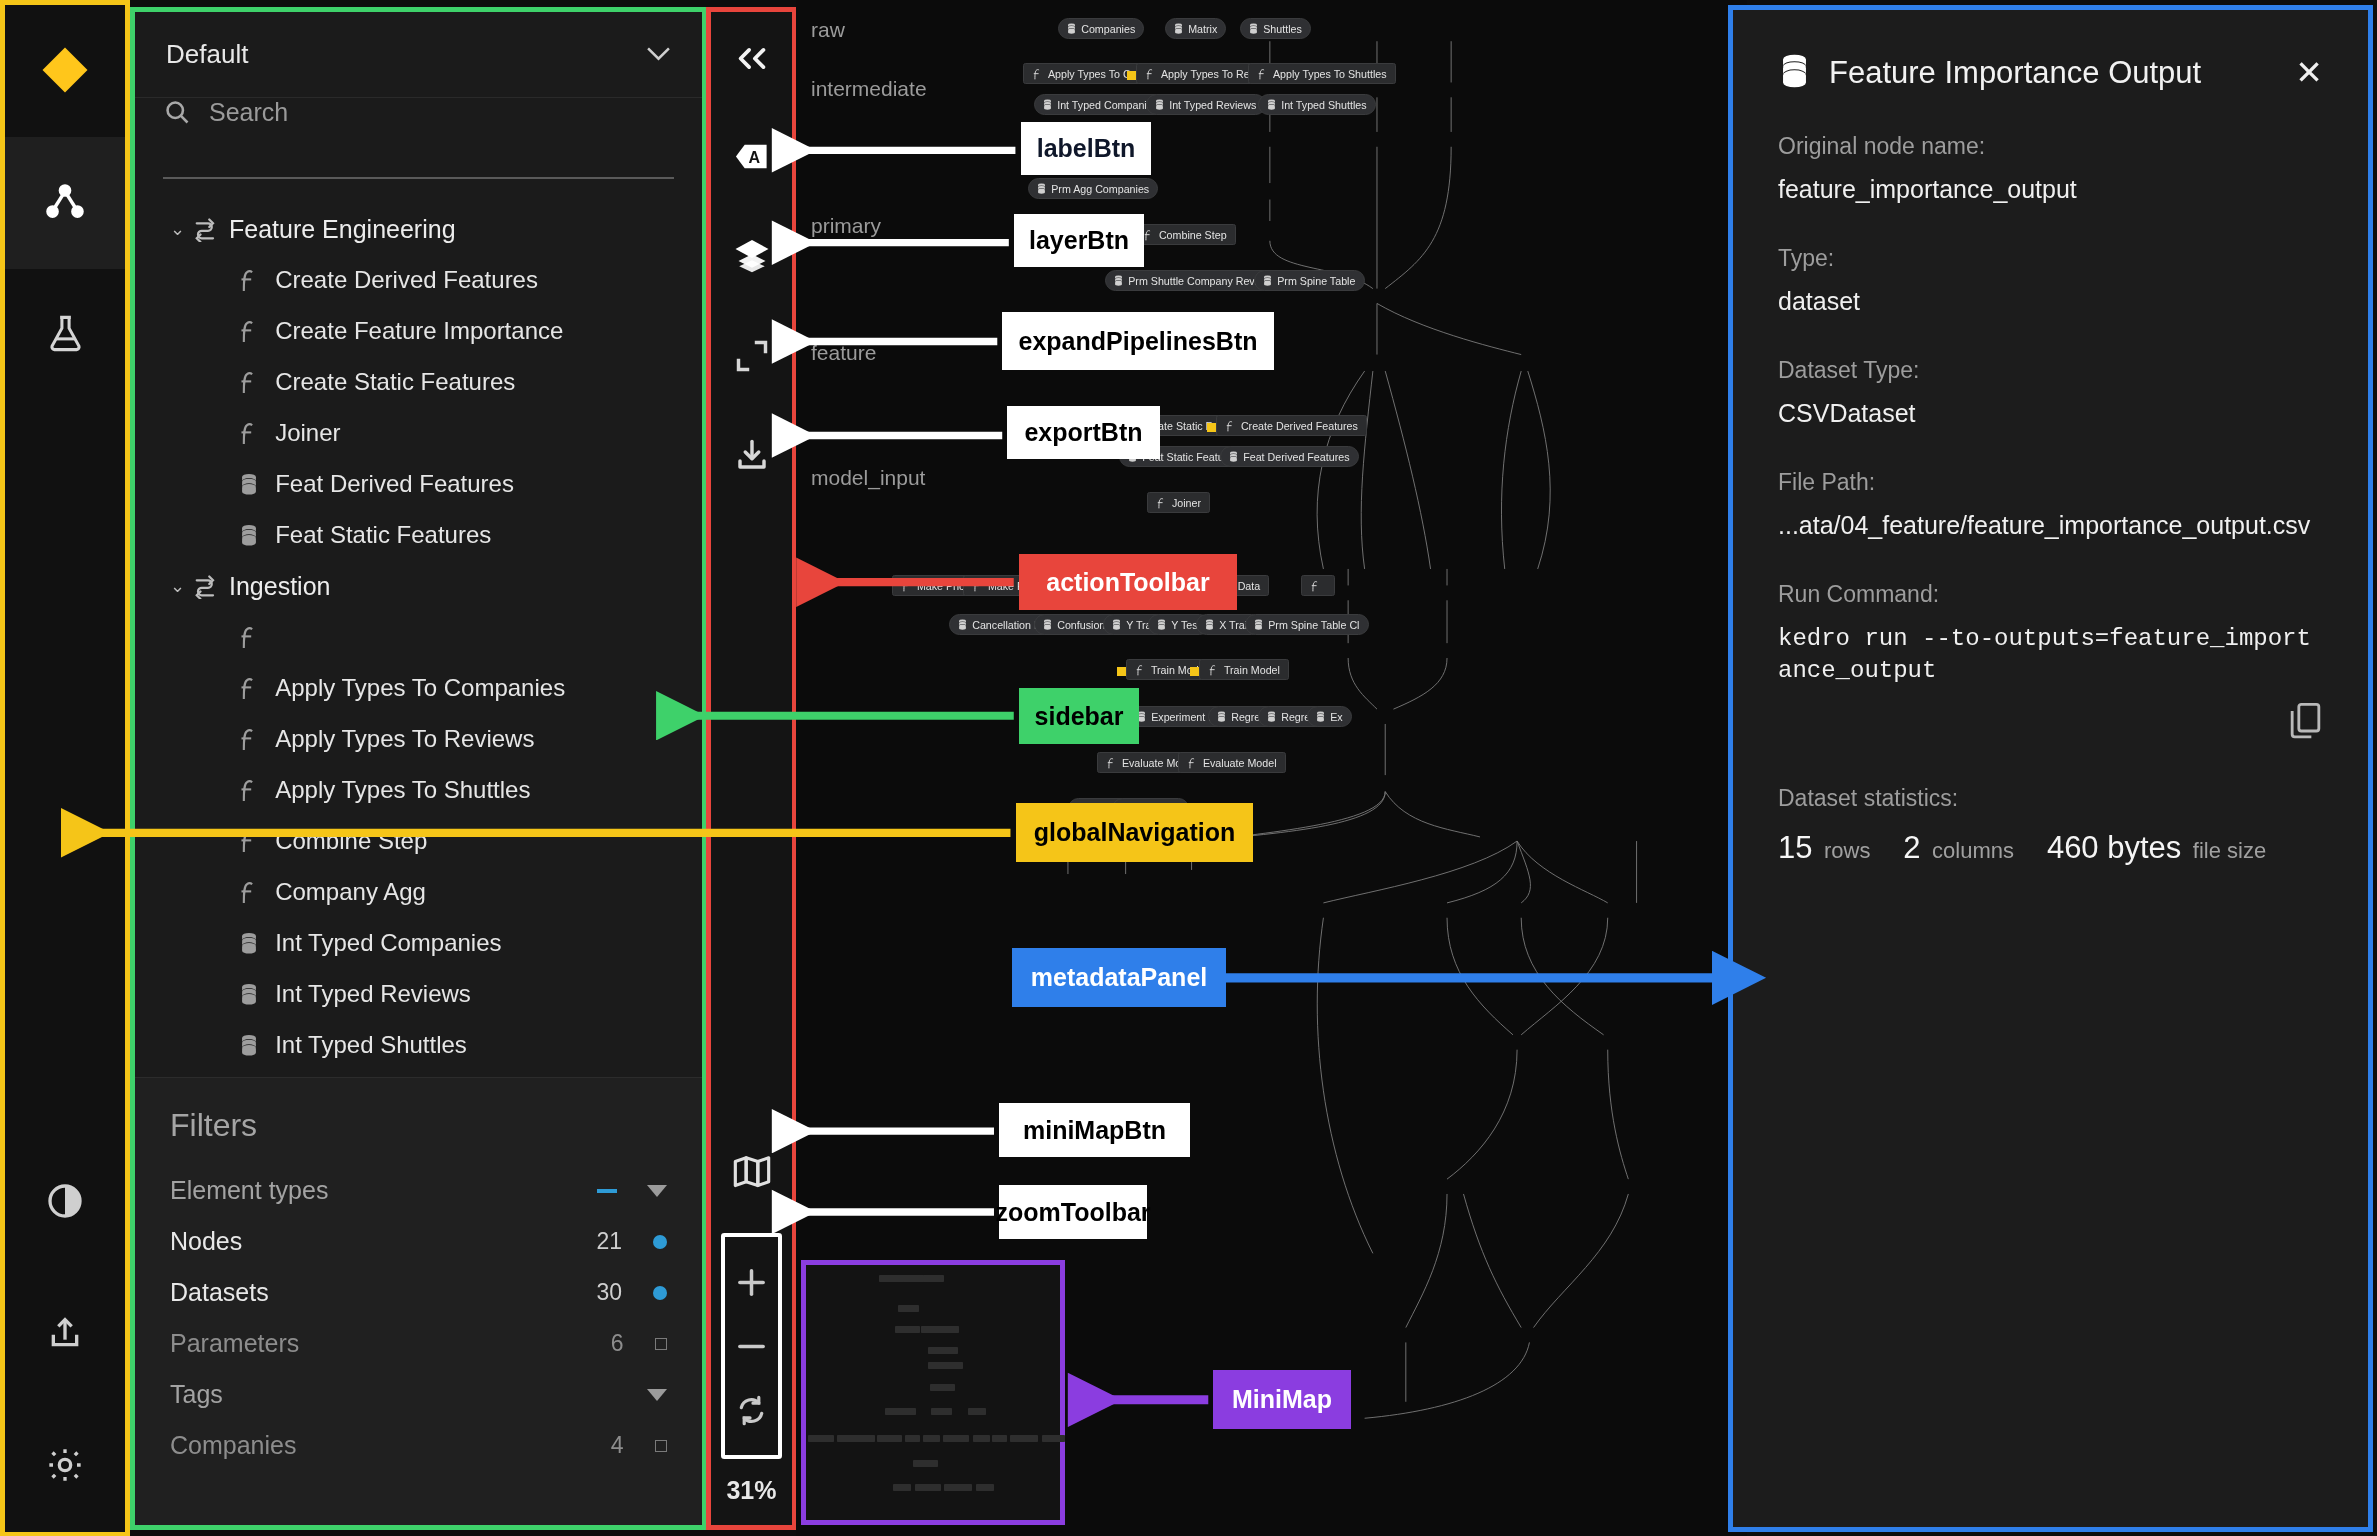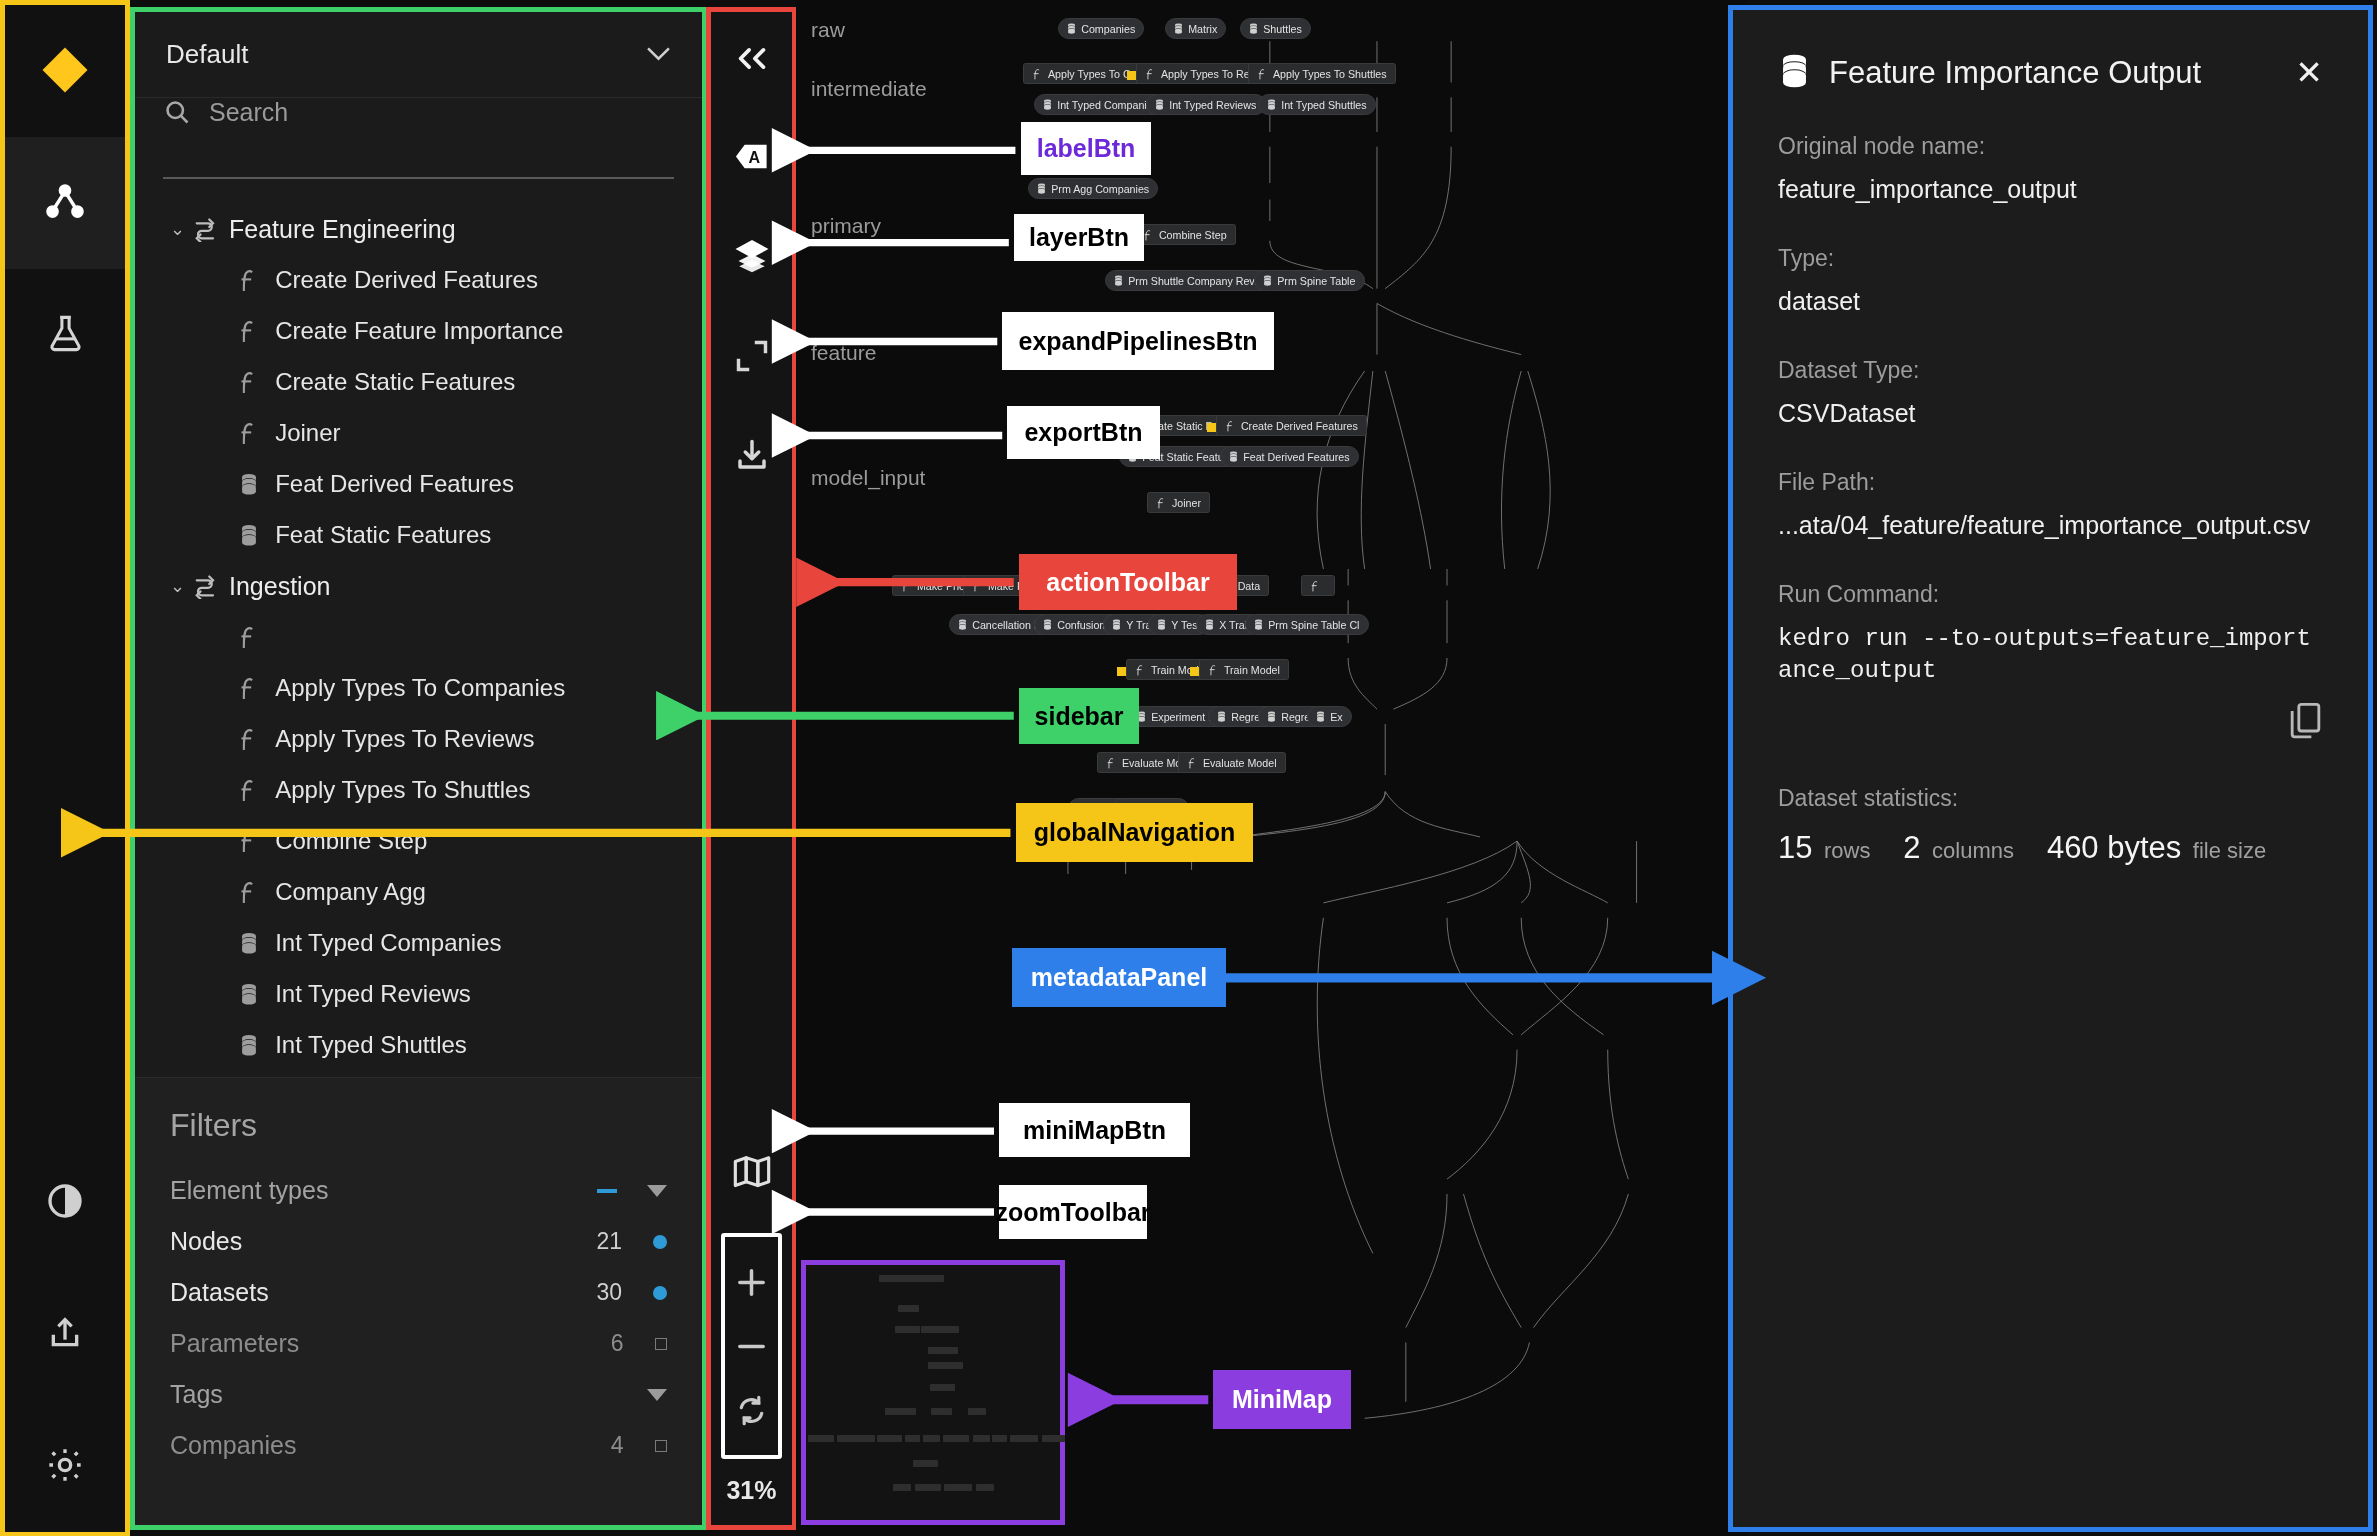--- a/index.html
+++ b/index.html
@@ -1259,7 +1259,7 @@
   </svg>
 
   <div id="calloutLayer">
-      <div class="callout" style="left: 1021px; top: 122px; width: 130px; height: 53px; background: rgb(255, 255, 255); color: #6d28d9;">labelBtn</div>
+      <div class="callout" style="left: 1021px; top: 122px; width: 130px; height: 53px; background: rgb(255, 255, 255); color: #0f172a;">labelBtn</div>
       <div class="callout" style="left: 1014px; top: 214px; width: 130px; height: 47px; background: rgb(255, 255, 255); color: rgb(0, 0, 0);">layerBtn</div>
       <div class="callout" style="left: 1002px; top: 312px; width: 272px; height: 58px; background: rgb(255, 255, 255); color: rgb(0, 0, 0);">expandPipelinesBtn</div>
       <div class="callout" style="left: 1007px; top: 406px; width: 153px; height: 53px; background: rgb(255, 255, 255); color: rgb(0, 0, 0);">exportBtn</div>

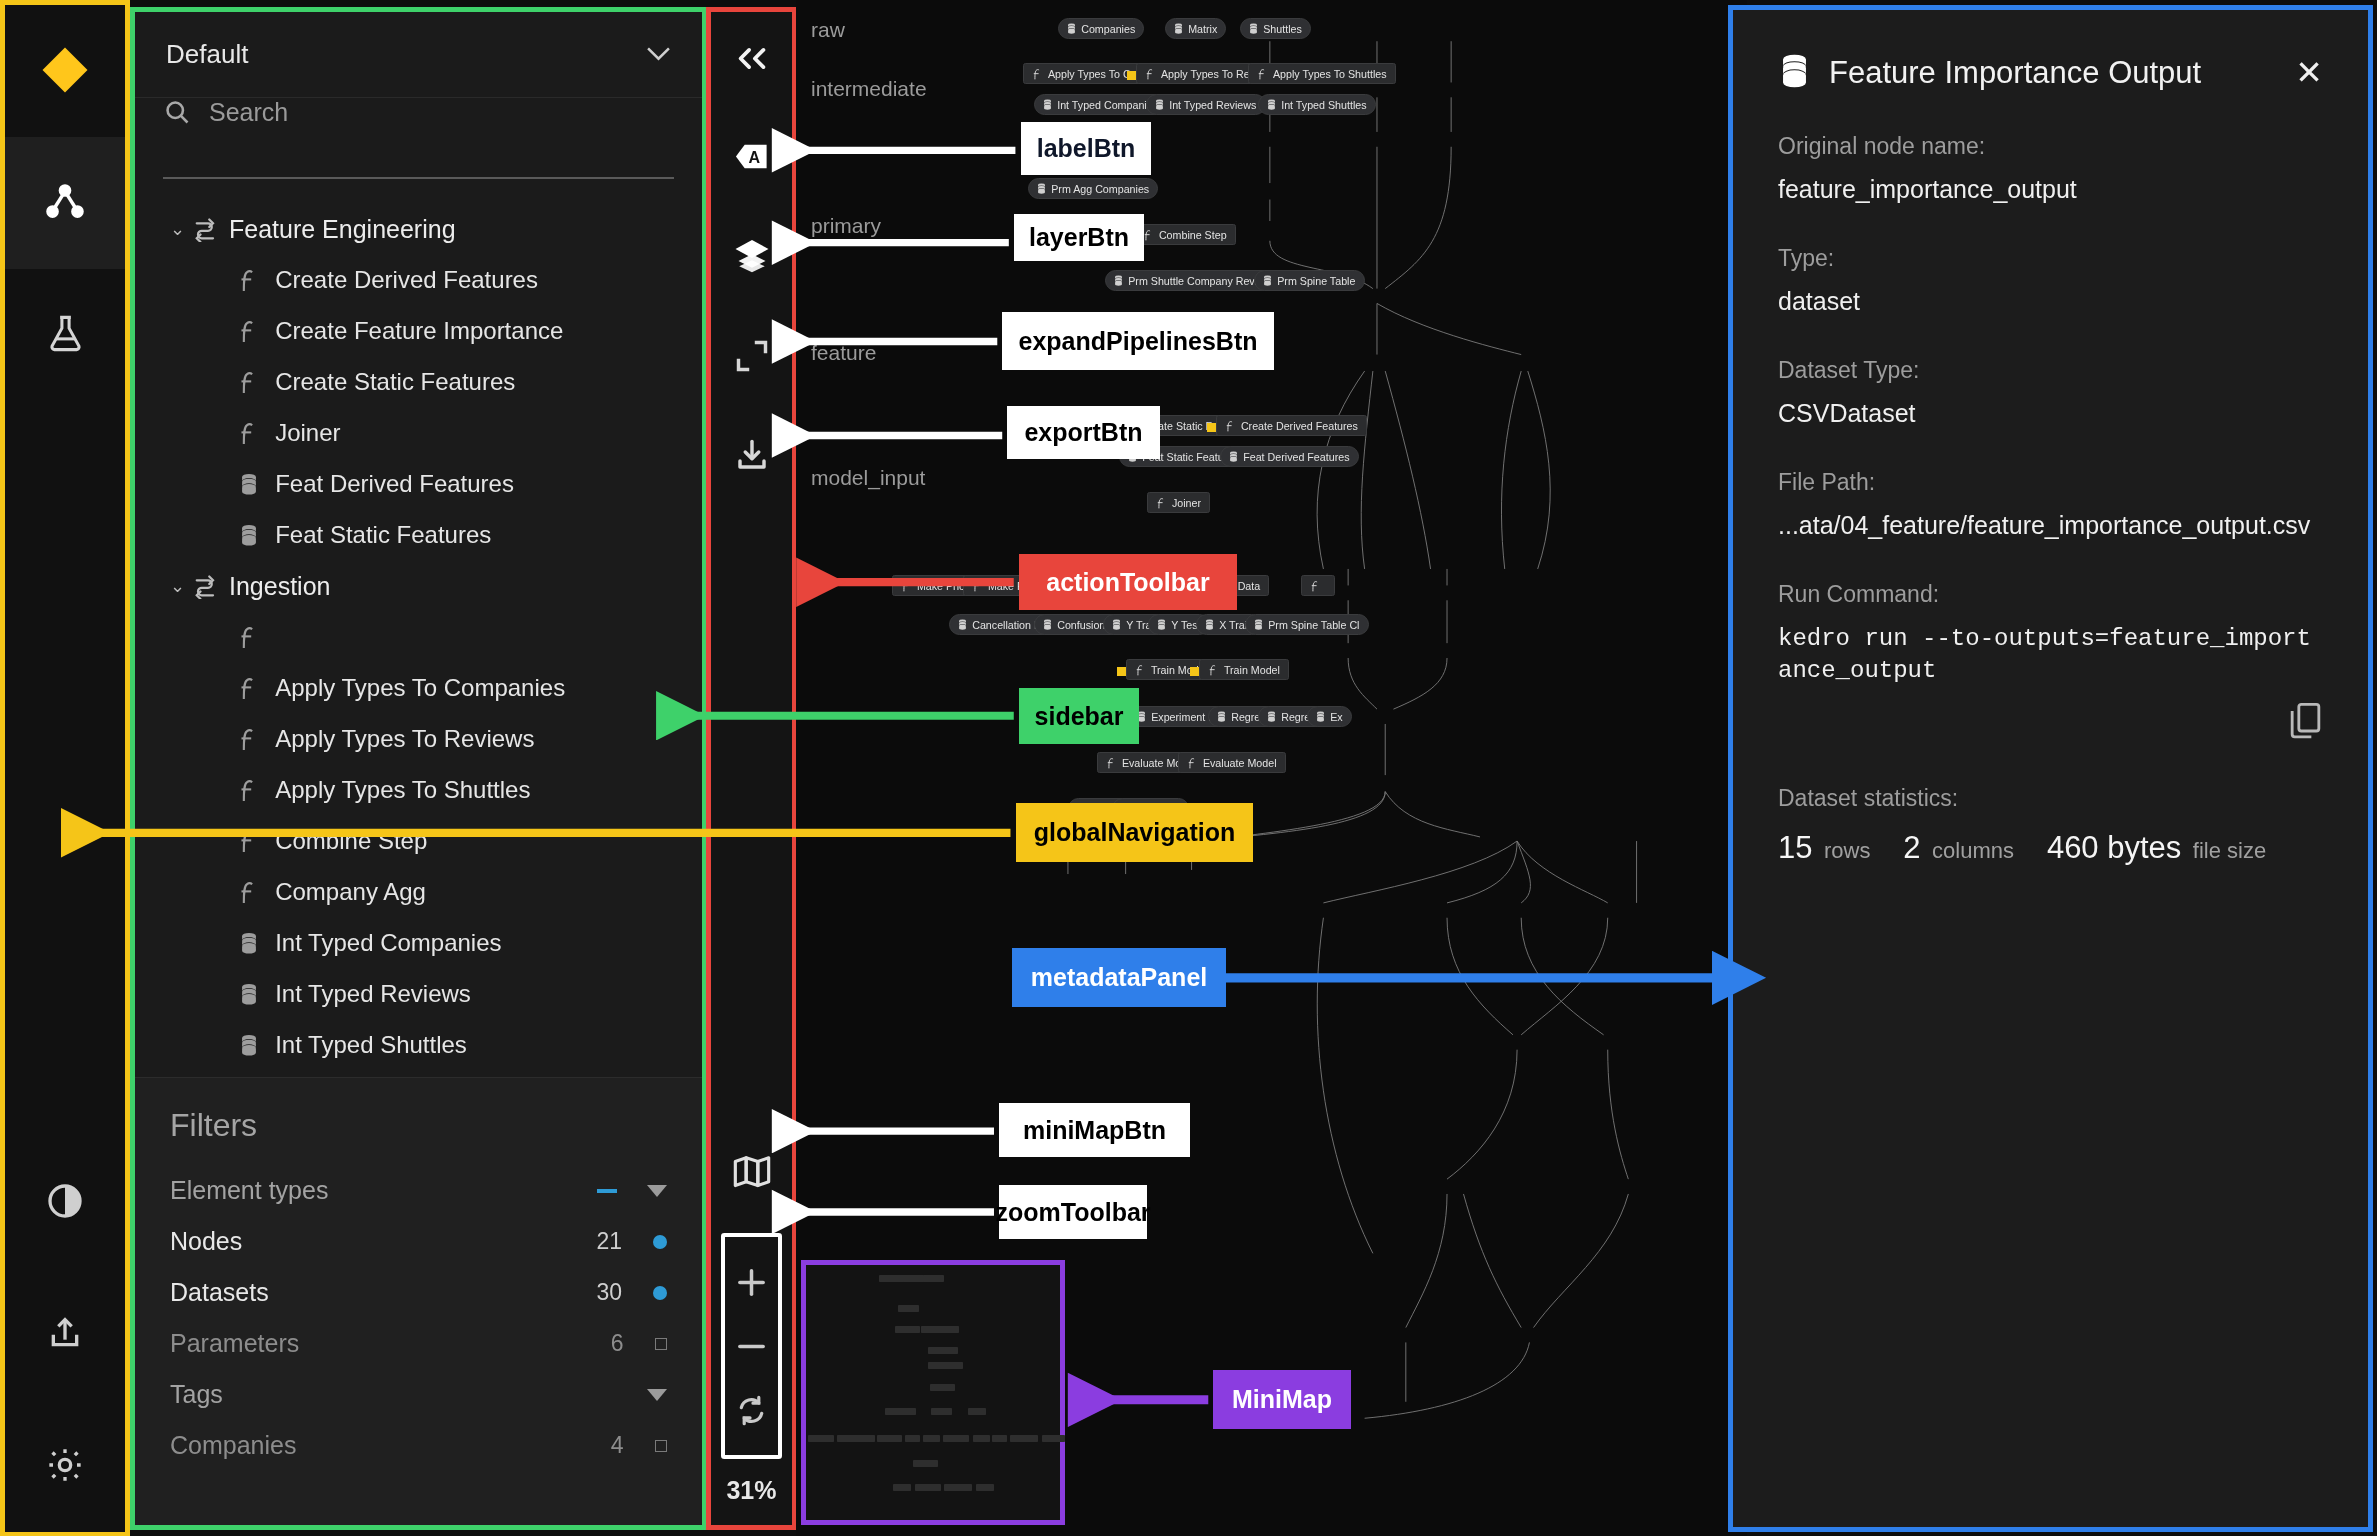--- a/index.html
+++ b/index.html
@@ -1260,7 +1260,7 @@
 
   <div id="calloutLayer">
       <div class="callout" style="left: 1021px; top: 122px; width: 130px; height: 53px; background: rgb(255, 255, 255); color: #0f172a;">labelBtn</div>
-      <div class="callout" style="left: 1014px; top: 214px; width: 130px; height: 47px; background: rgb(255, 255, 255); color: rgb(0, 0, 0);">layerBtn</div>
+      <div class="callout" style="left: 1014px; top: 214px; width: 130px; height: 53px; background: rgb(255, 255, 255); color: rgb(0, 0, 0);">layerBtn</div>
       <div class="callout" style="left: 1002px; top: 312px; width: 272px; height: 58px; background: rgb(255, 255, 255); color: rgb(0, 0, 0);">expandPipelinesBtn</div>
       <div class="callout" style="left: 1007px; top: 406px; width: 153px; height: 53px; background: rgb(255, 255, 255); color: rgb(0, 0, 0);">exportBtn</div>
       <div class="callout" style="left: 1019px; top: 554px; width: 218px; height: 56px; background: rgb(232, 69, 60); color: rgb(255, 255, 255);">actionToolbar</div>

